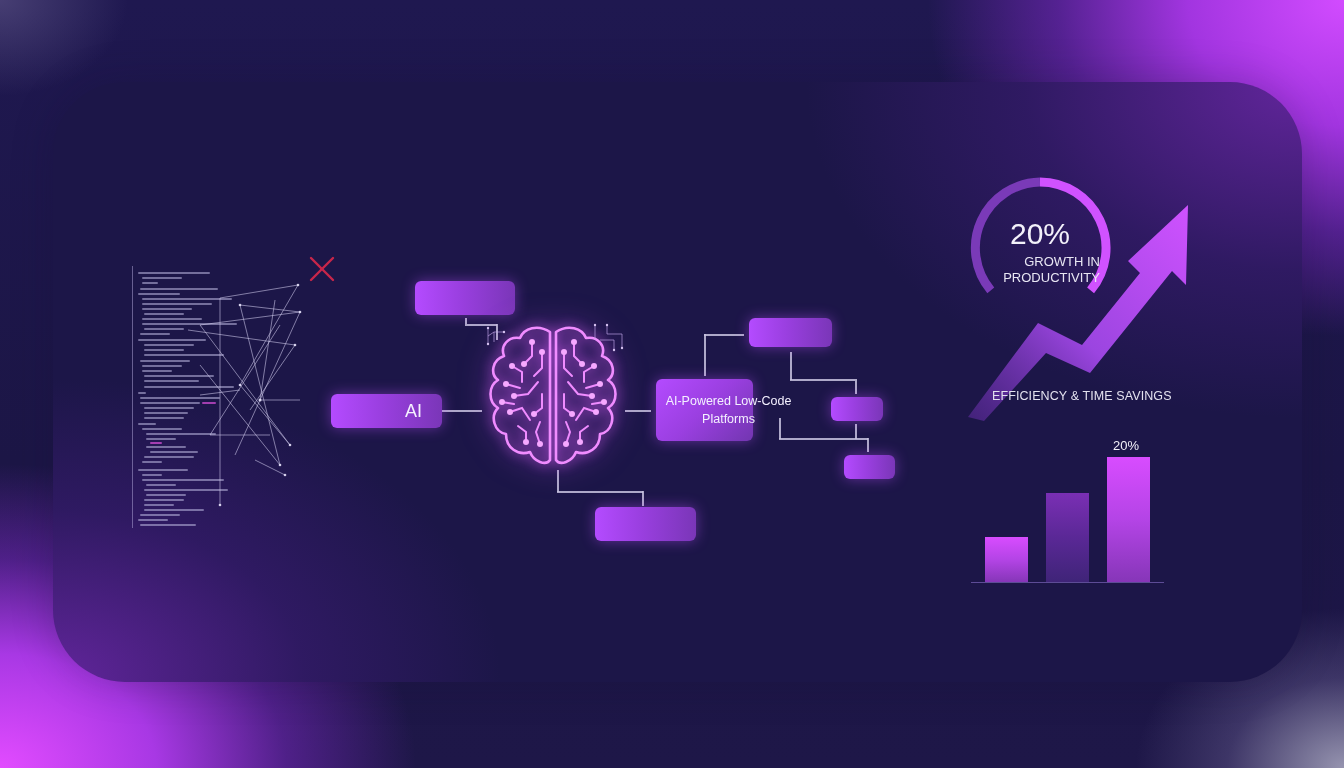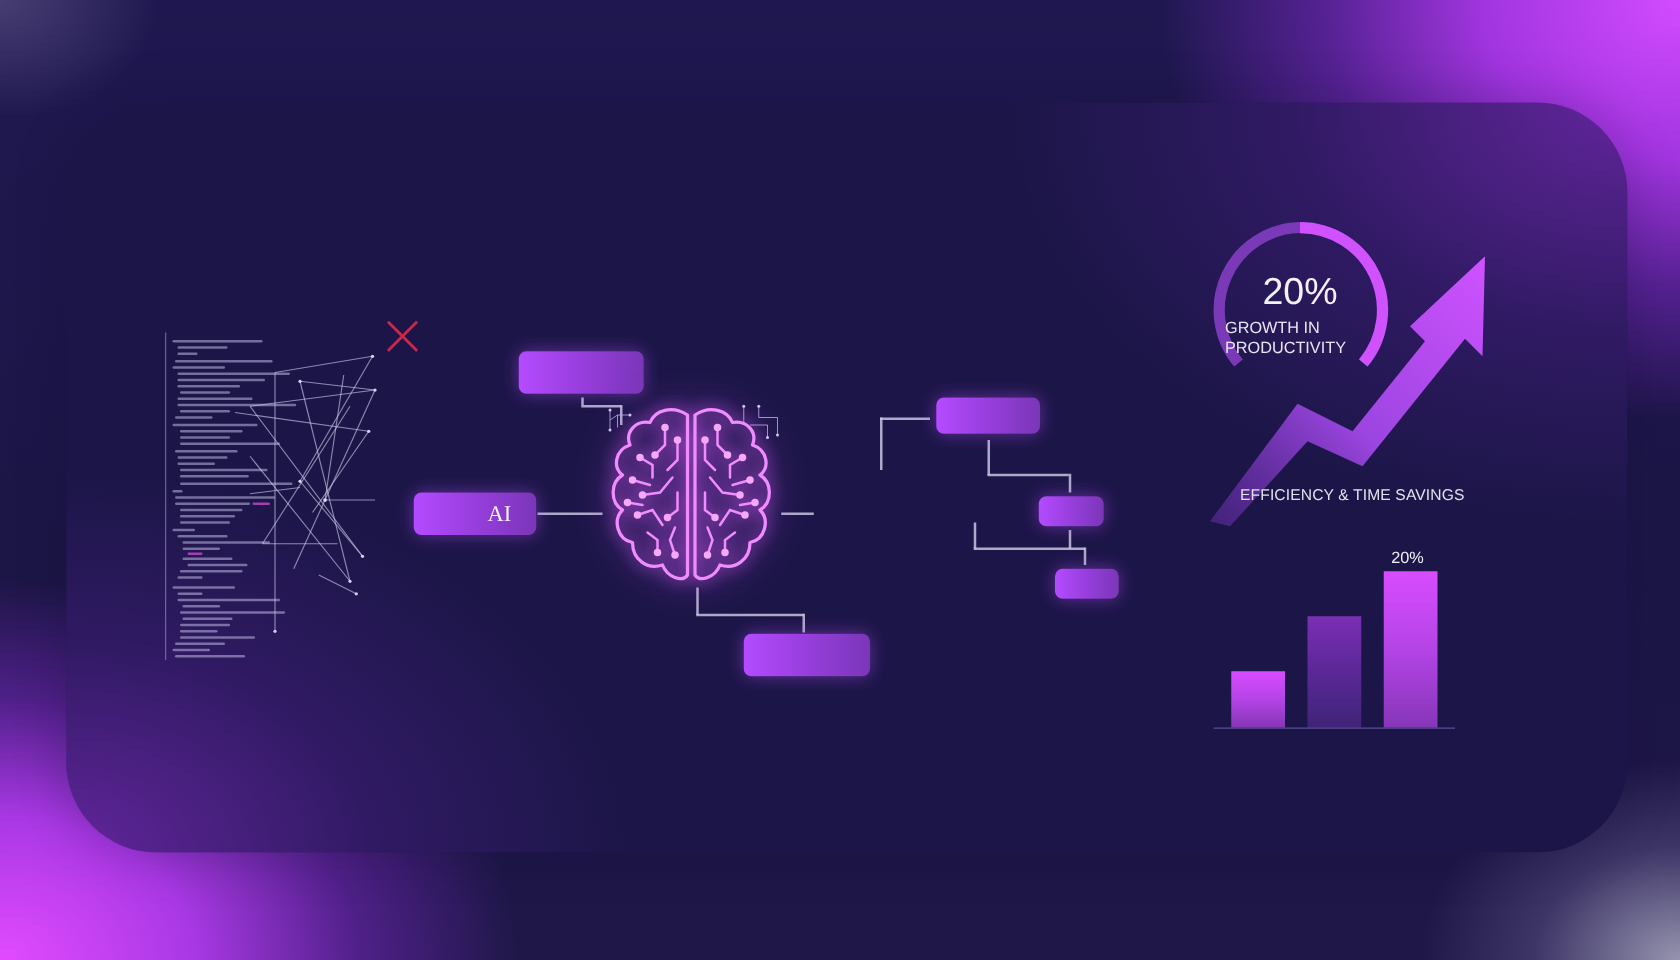--- a/index.html
+++ b/index.html
@@ -142,7 +142,7 @@
       position: absolute;
       left: 980px; top: 254px;
       width: 120px;
-      text-align: left;
+      text-align: right;
       color: #e8e6f3;
       font-size: 13px;
       line-height: 16px;

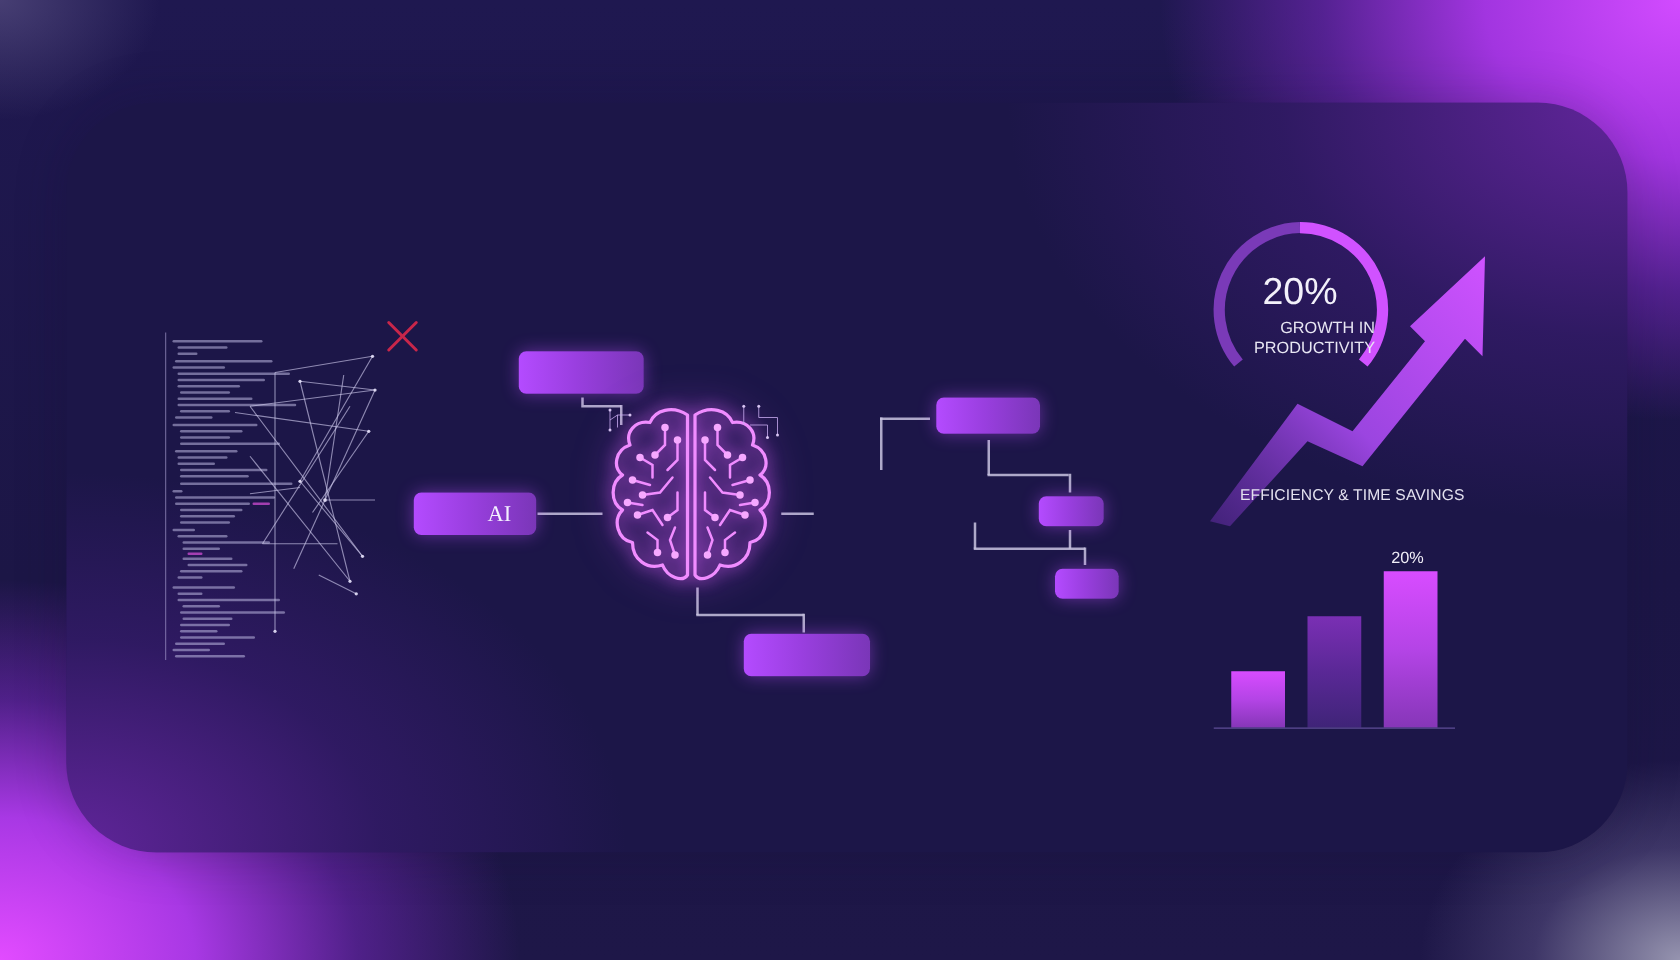--- a/index.html
+++ b/index.html
@@ -90,12 +90,11 @@
       text-align: center;
     }
     .box-ai {
-      left: 331px; top: 394px; width: 98px; height: 34px;
+      left: 331px; top: 394px; width: 111px; height: 34px;
       justify-content: flex-end;
       padding-right: 20px;
       box-sizing: border-box;
       font-size: 18px;
-      font-family: Liberation Serif, serif;
     }
     .box-center {
       left: 656px; top: 379px; width: 97px; height: 62px;

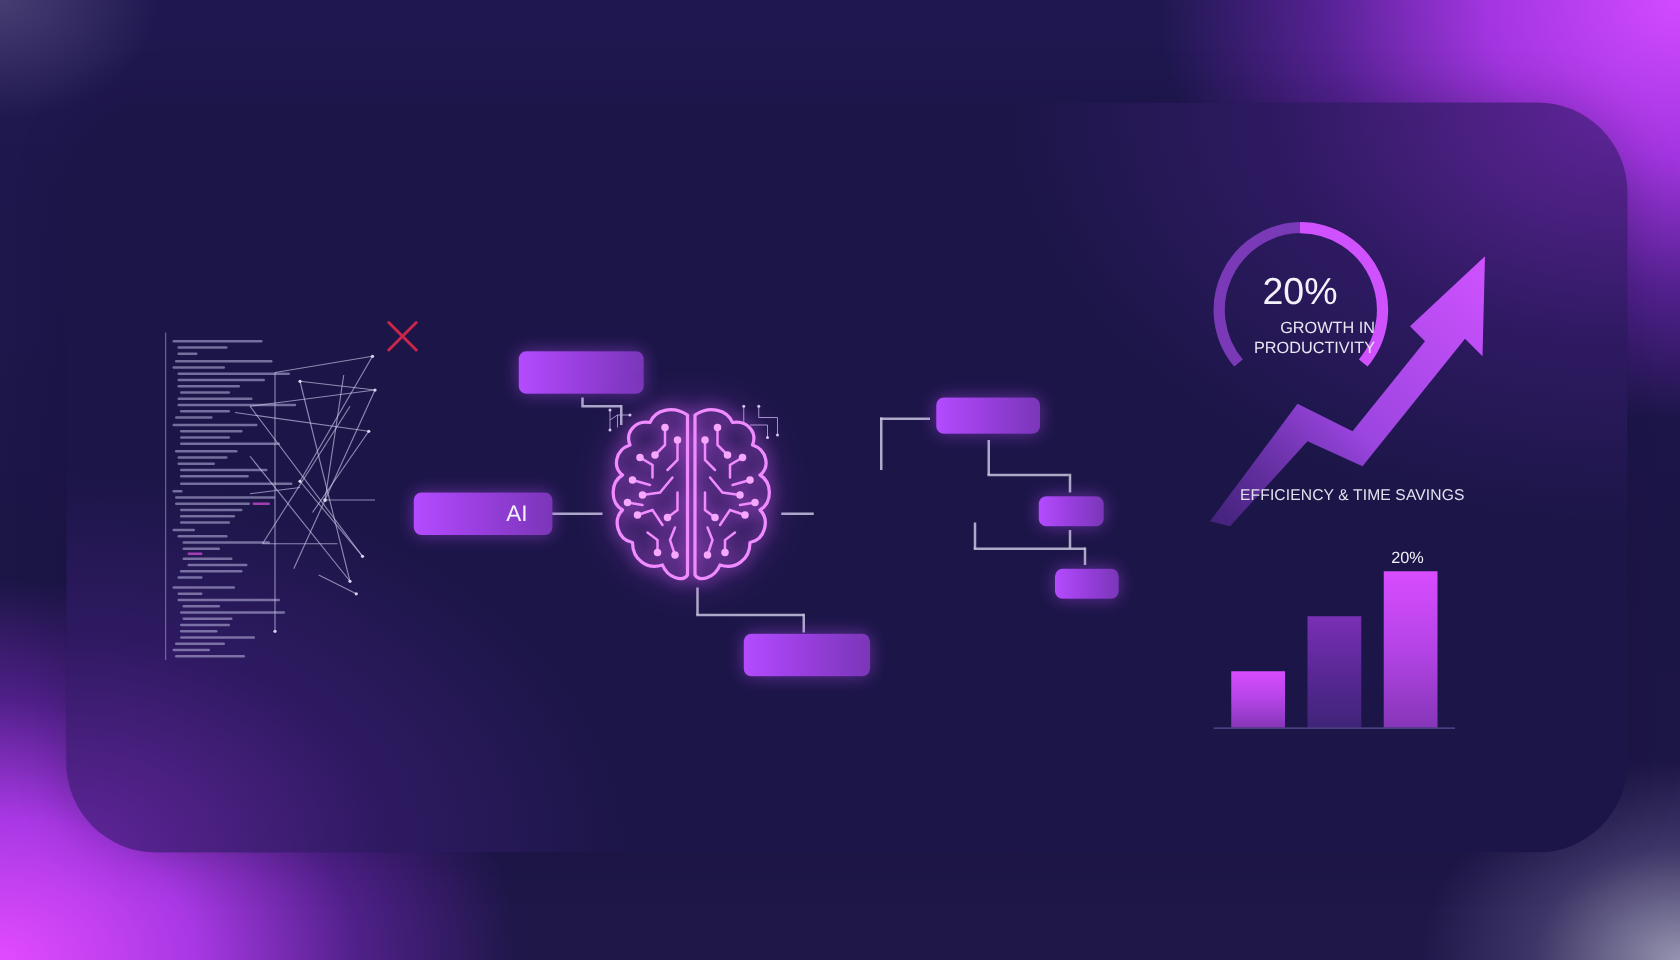--- a/index.html
+++ b/index.html
@@ -316,6 +316,12 @@
     <span>AI</span>
   </div>
   <div class="box" style="left:595px;top:507px;width:101px;height:34px"></div>
+  <div class="box box-center">
+    <div>
+      <span>AI-Powered Low-Code</span>
+      <span>Platforms</span>
+    </div>
+  </div>
   <div class="box" style="left:749px;top:318px;width:83px;height:29px"></div>
   <div class="box" style="left:831px;top:397px;width:52px;height:24px"></div>
   <div class="box" style="left:844px;top:455px;width:51px;height:24px"></div>

